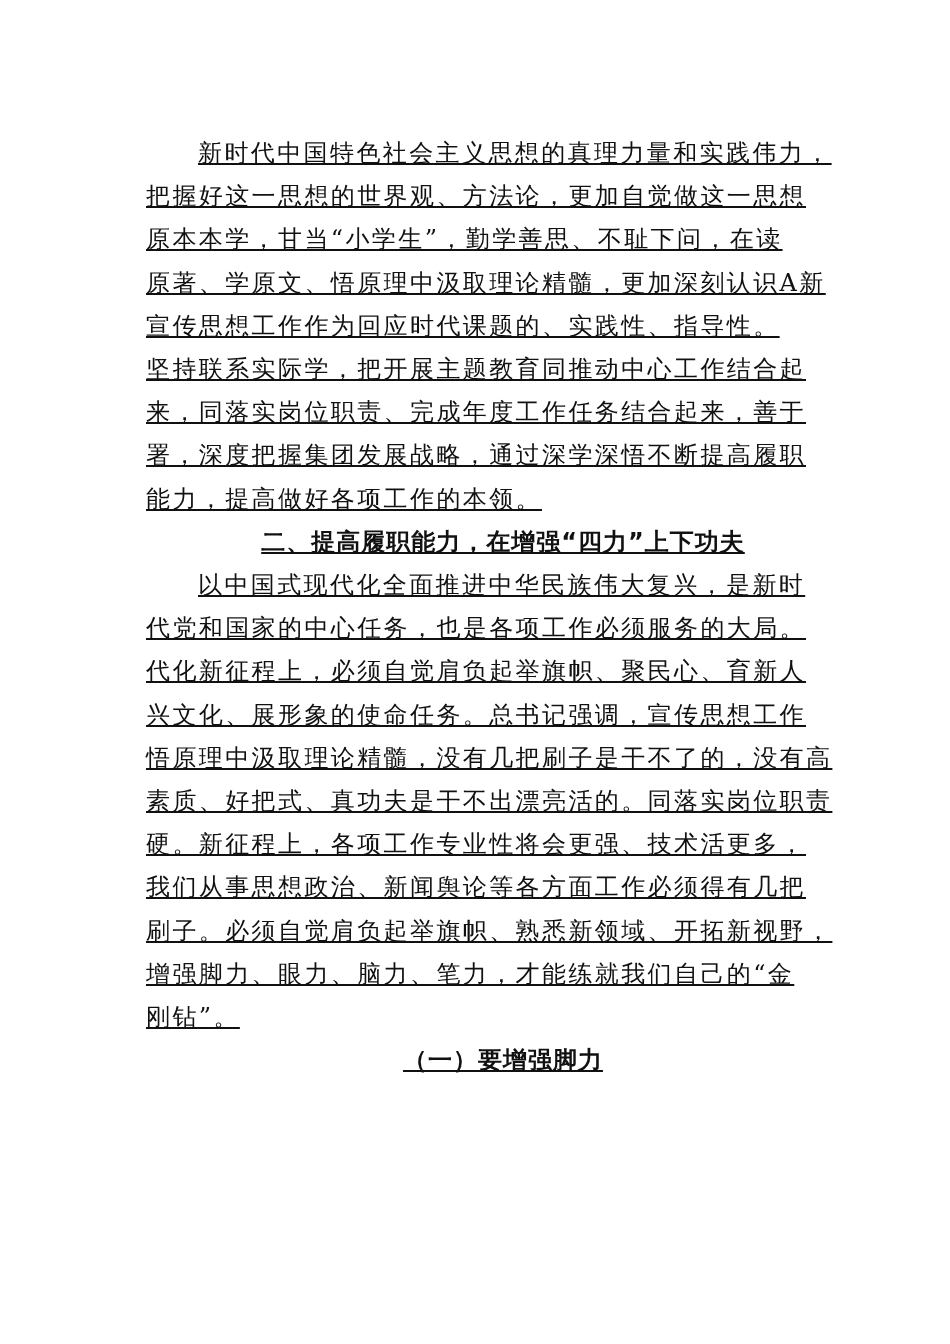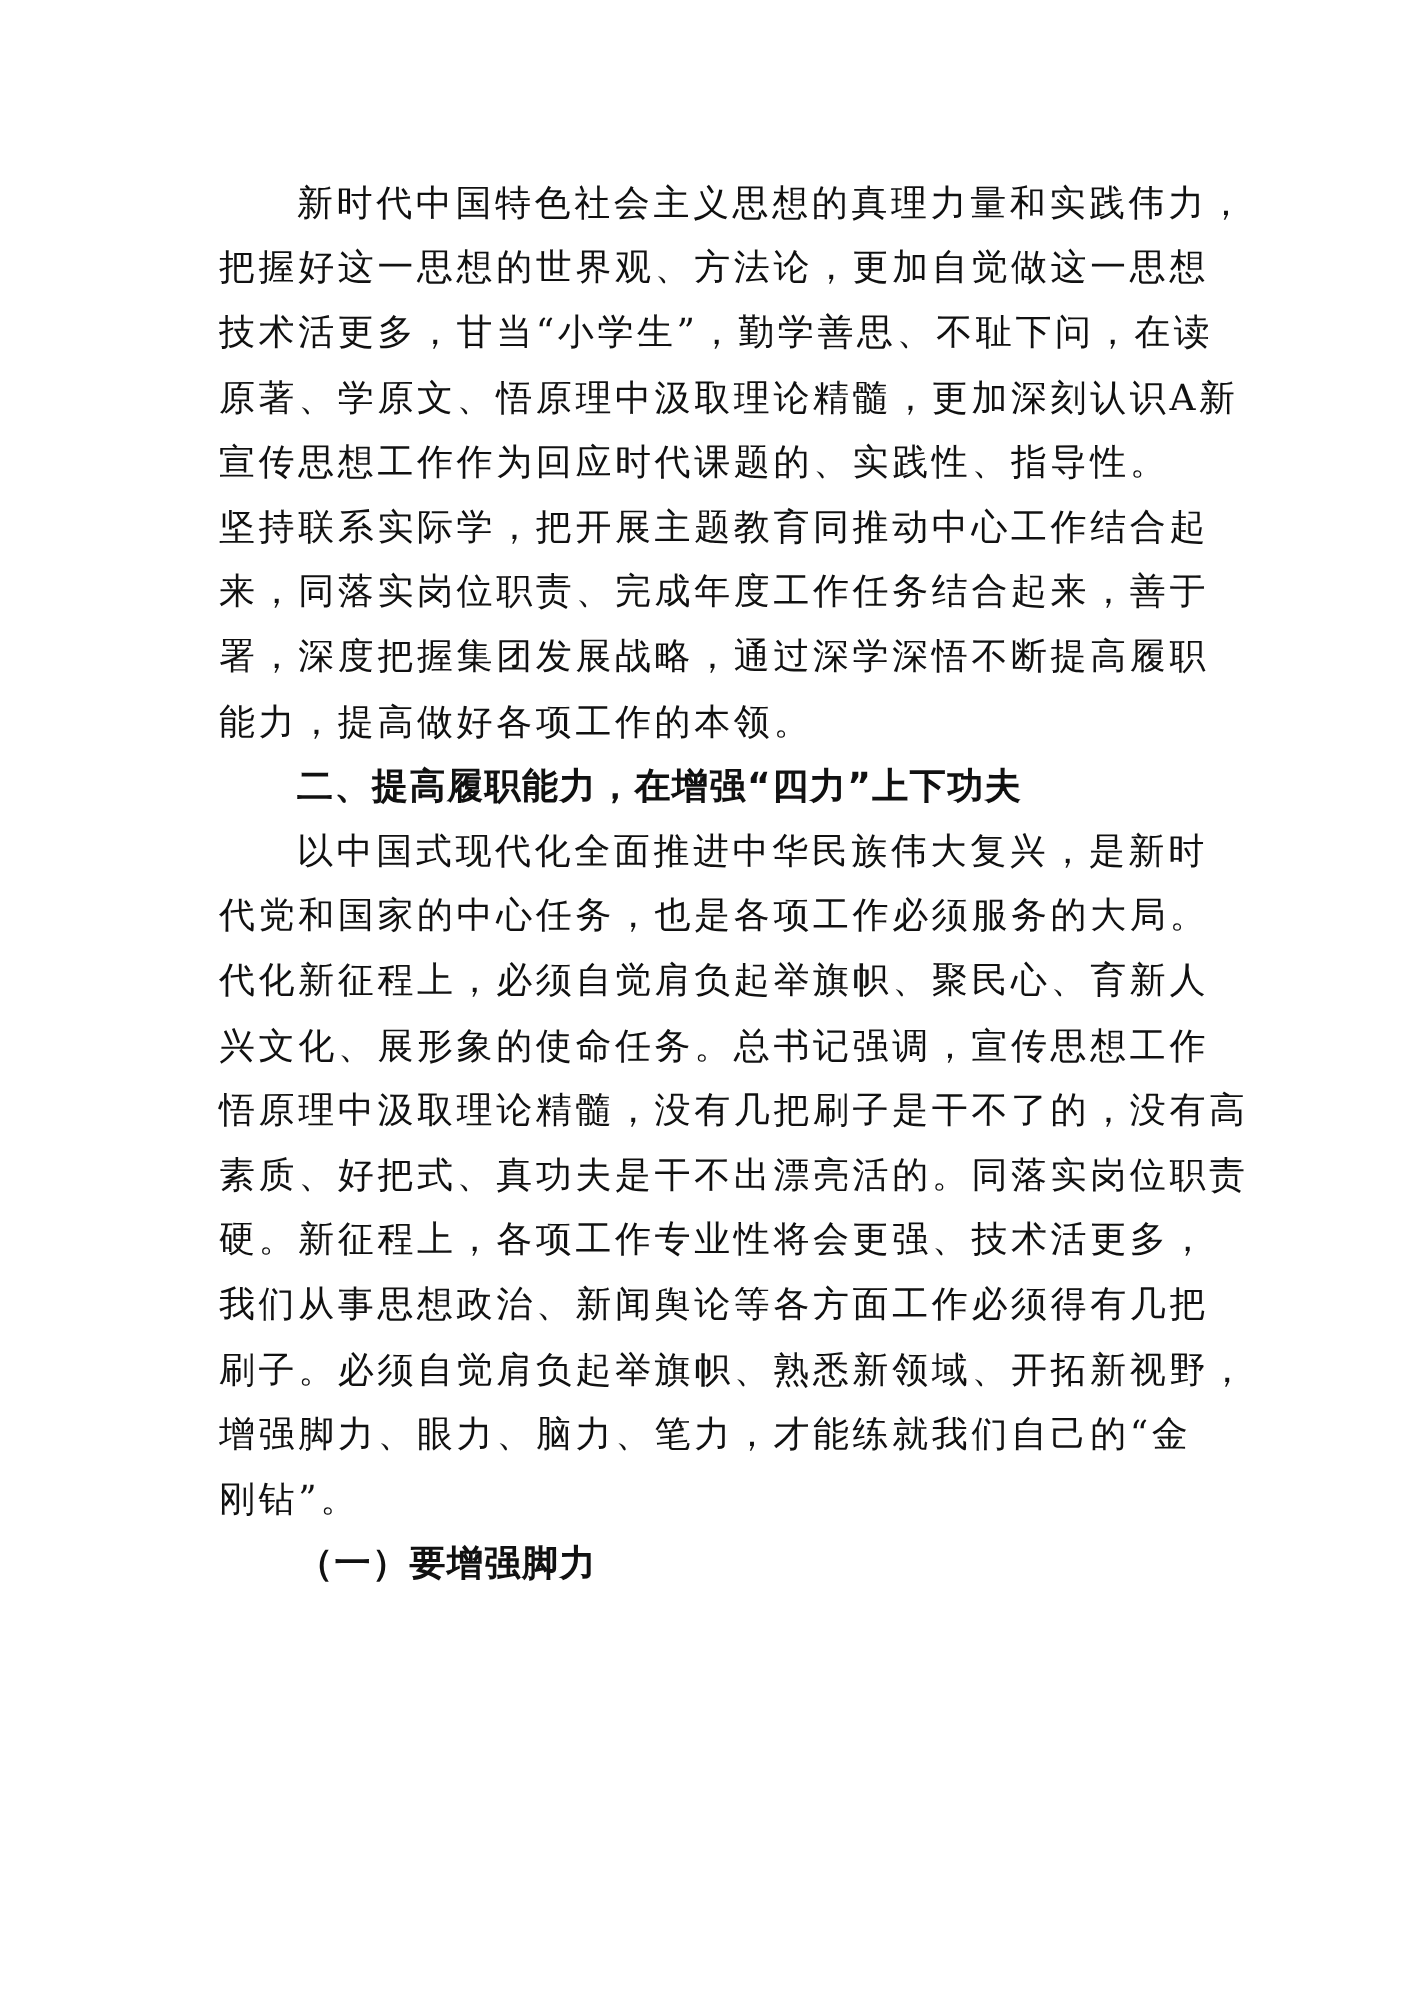--- a/index.html
+++ b/index.html
@@ -18,8 +18,9 @@
     .page {
       position: absolute;
       left: 146px;
-      top: 114px;
+      top: 132px;
       width: 662px;
+      text-decoration: underline;
     }
     .para {
       margin: 0;

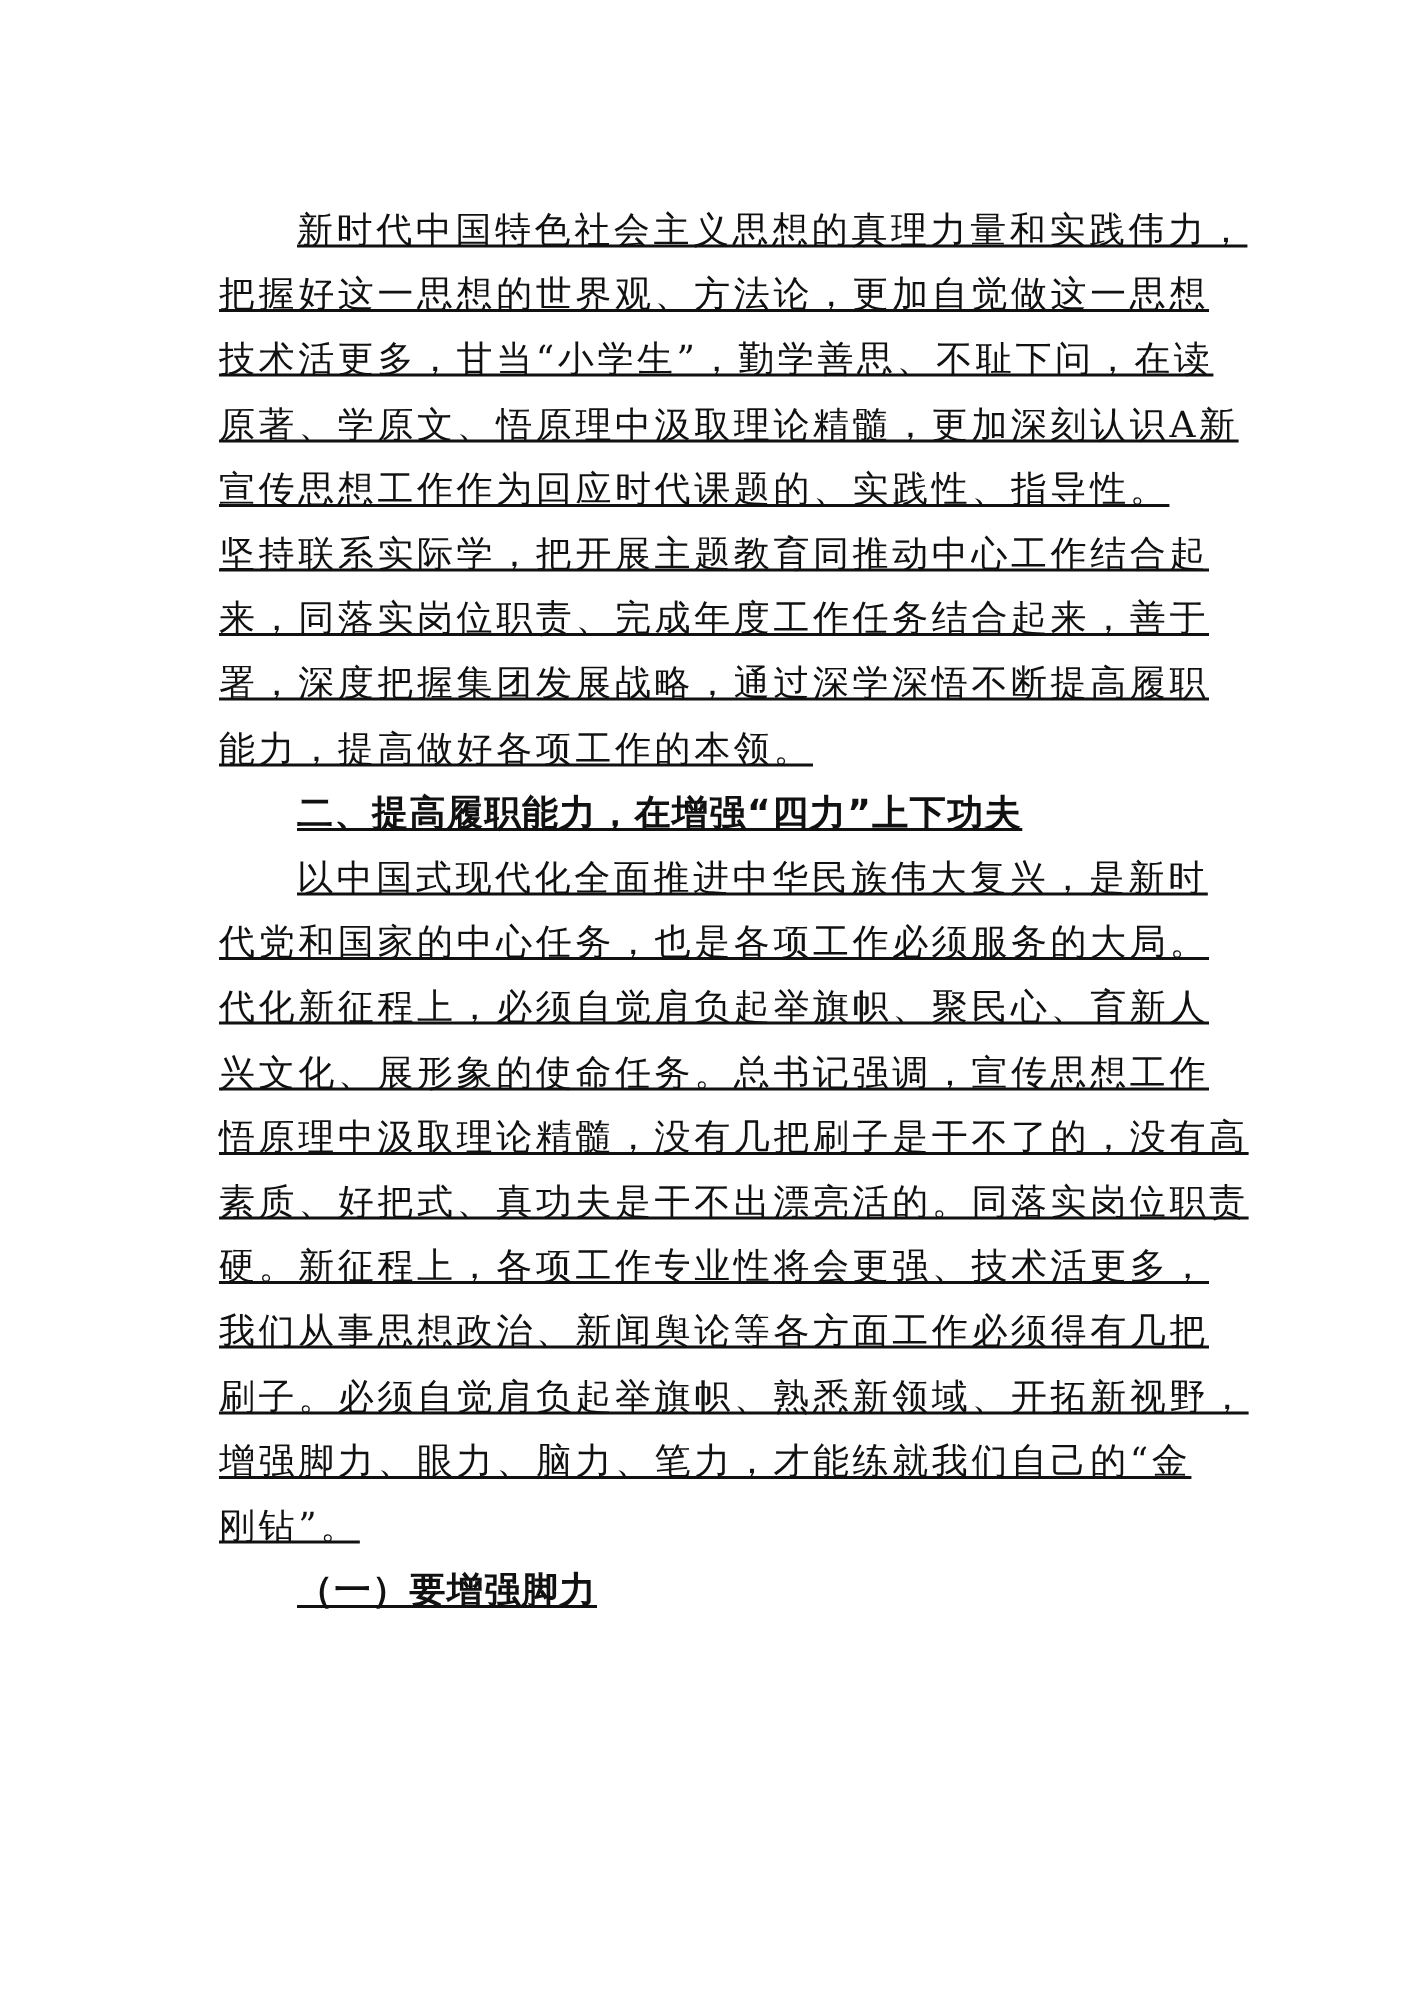--- a/index.html
+++ b/index.html
@@ -59,7 +59,7 @@
   <div class="para lines">
     <span class="line first">新时代中国特色社会主义思想的真理力量和实践伟力，</span>
     <span class="line">把握好这一思想的世界观、方法论，更加自觉做这一思想</span>
-    <span class="line">技术活更多，甘当“小学生”，勤学善思、不耻下问，在读</span>
+    <span class="line">原本本学，甘当“小学生”，勤学善思、不耻下问，在读</span>
     <span class="line">原著、学原文、悟原理中汲取理论精髓，更加深刻认识A新</span>
     <span class="line">宣传思想工作作为回应时代课题的、实践性、指导性。</span>
     <span class="line">坚持联系实际学，把开展主题教育同推动中心工作结合起</span>

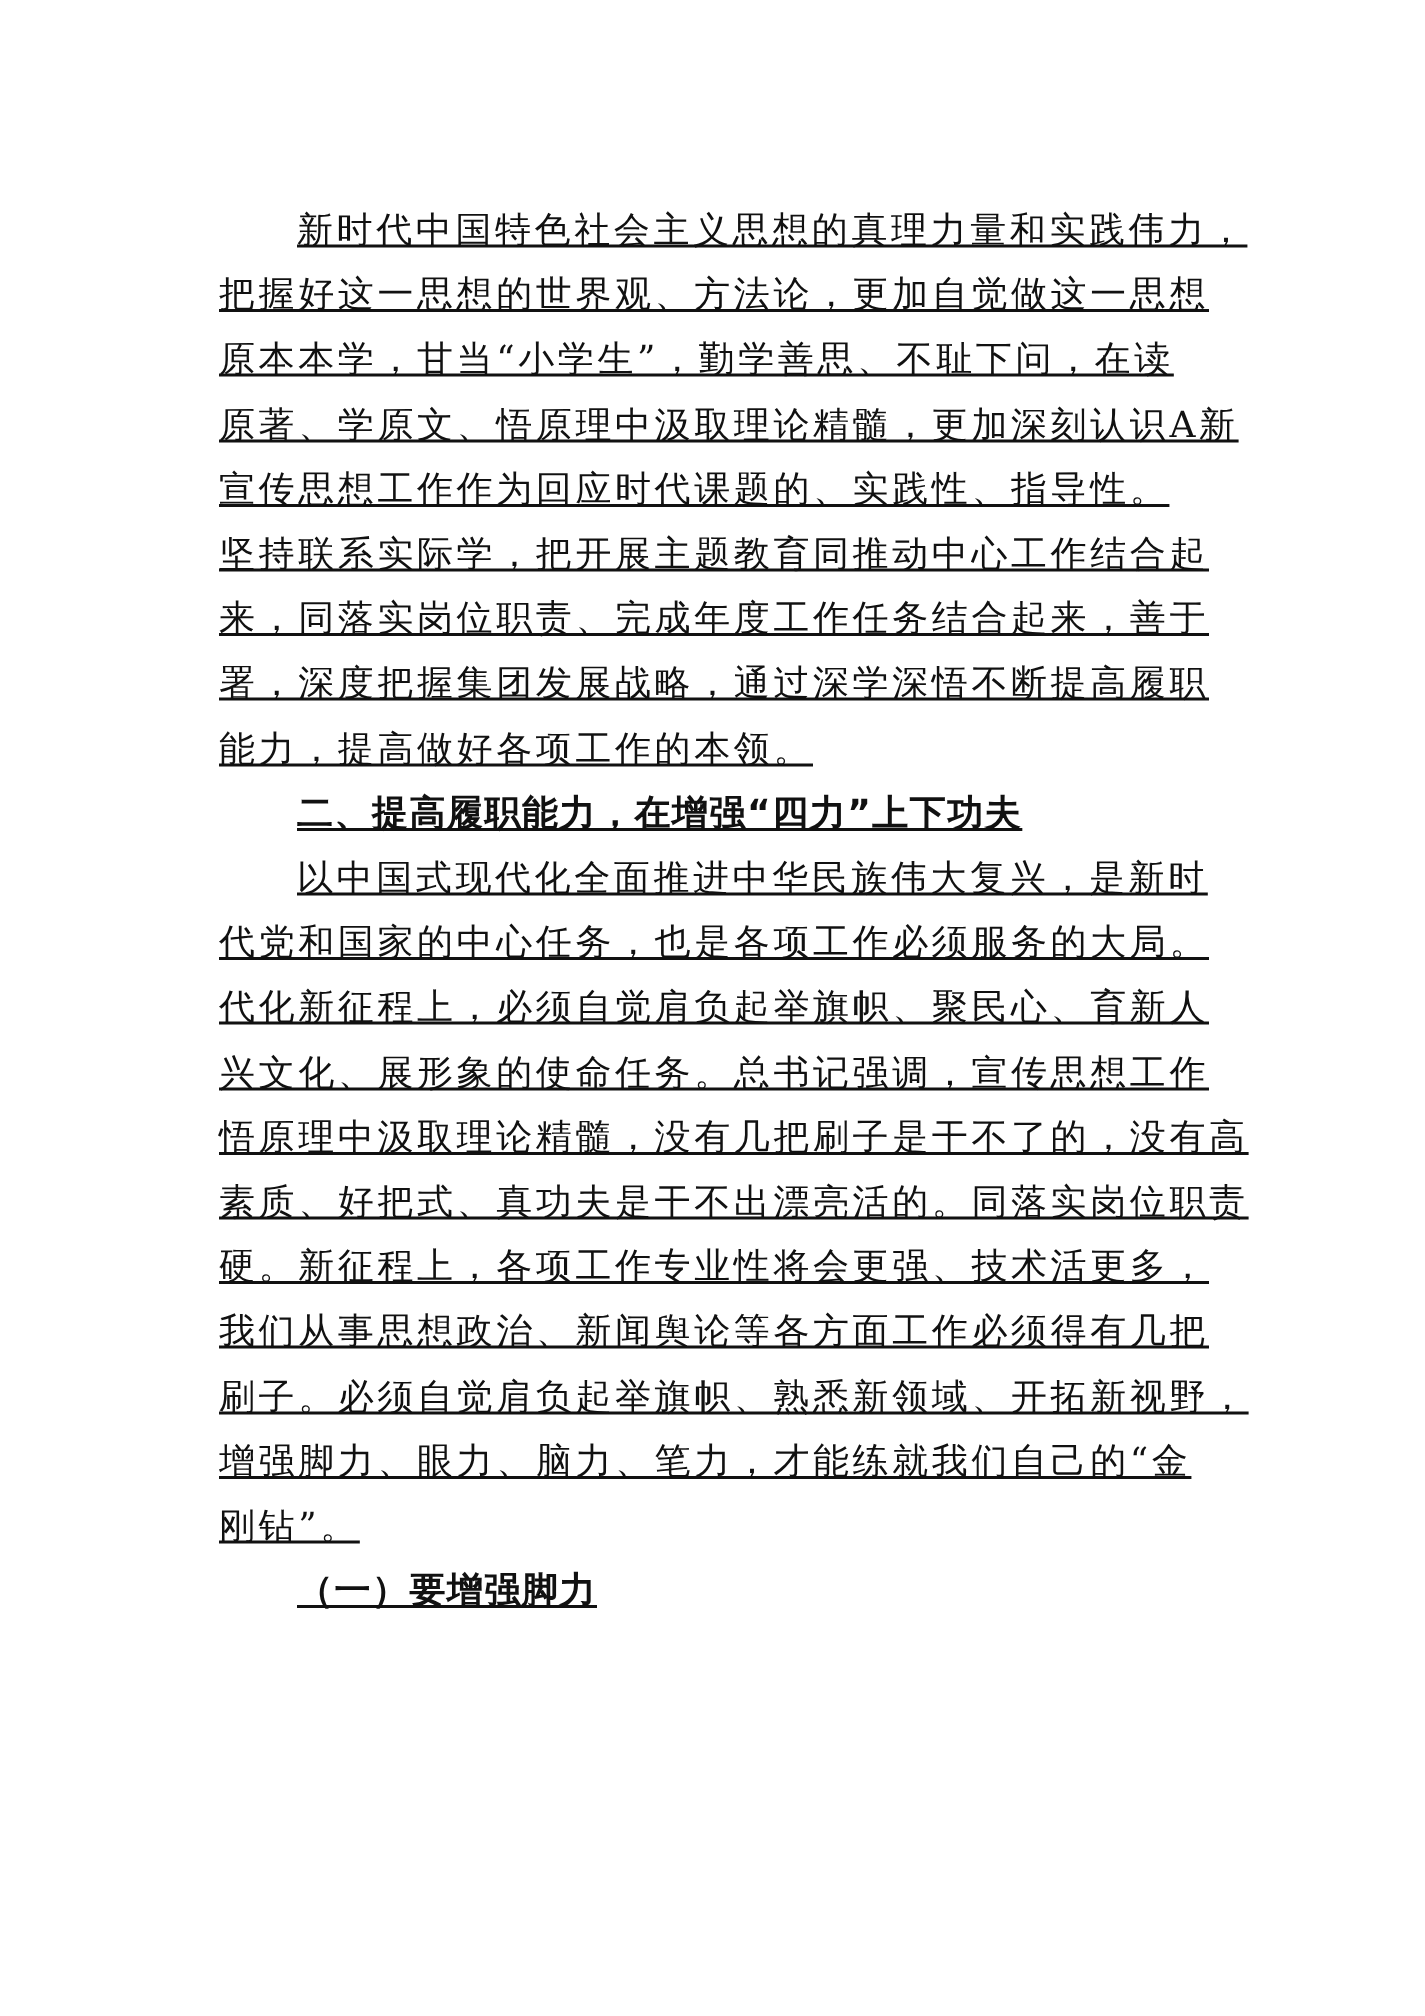--- a/index.html
+++ b/index.html
@@ -39,6 +39,7 @@
       font-weight: bold;
       text-indent: 52px;
       font-family: "DejaVu Sans", "Liberation Sans", sans-serif;
+      text-align: center;
     }
     .line {
       display: block;

